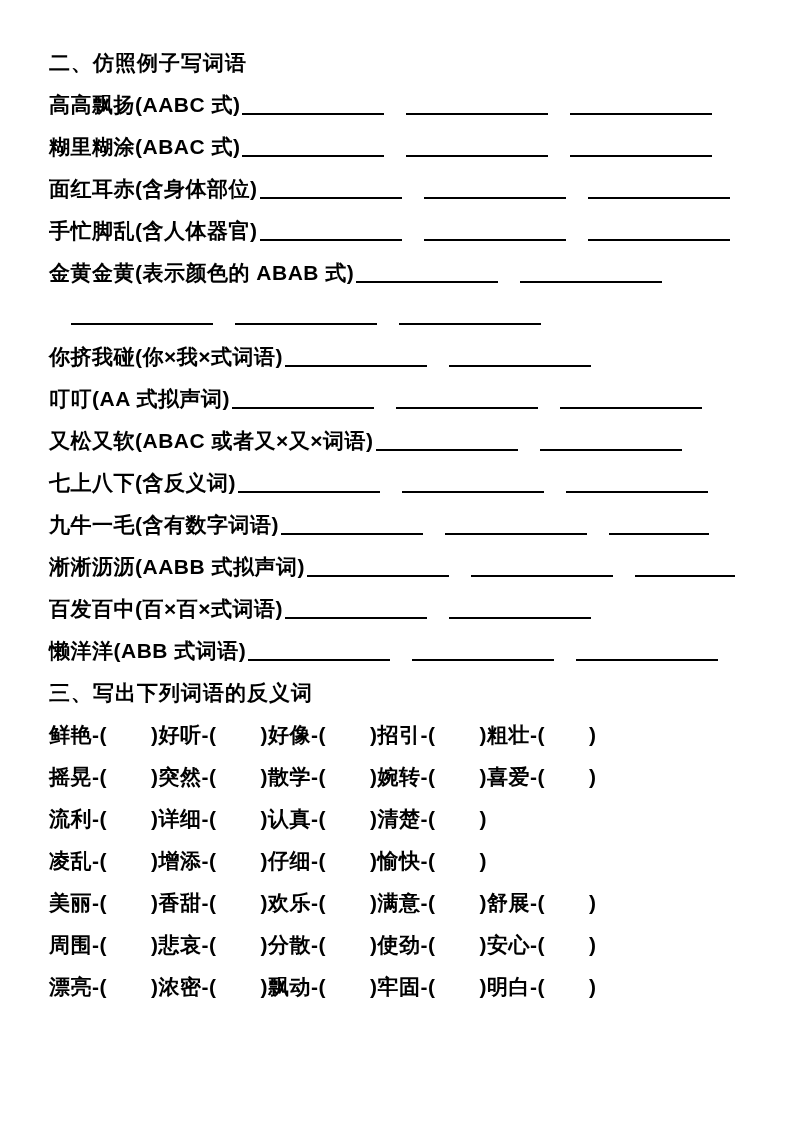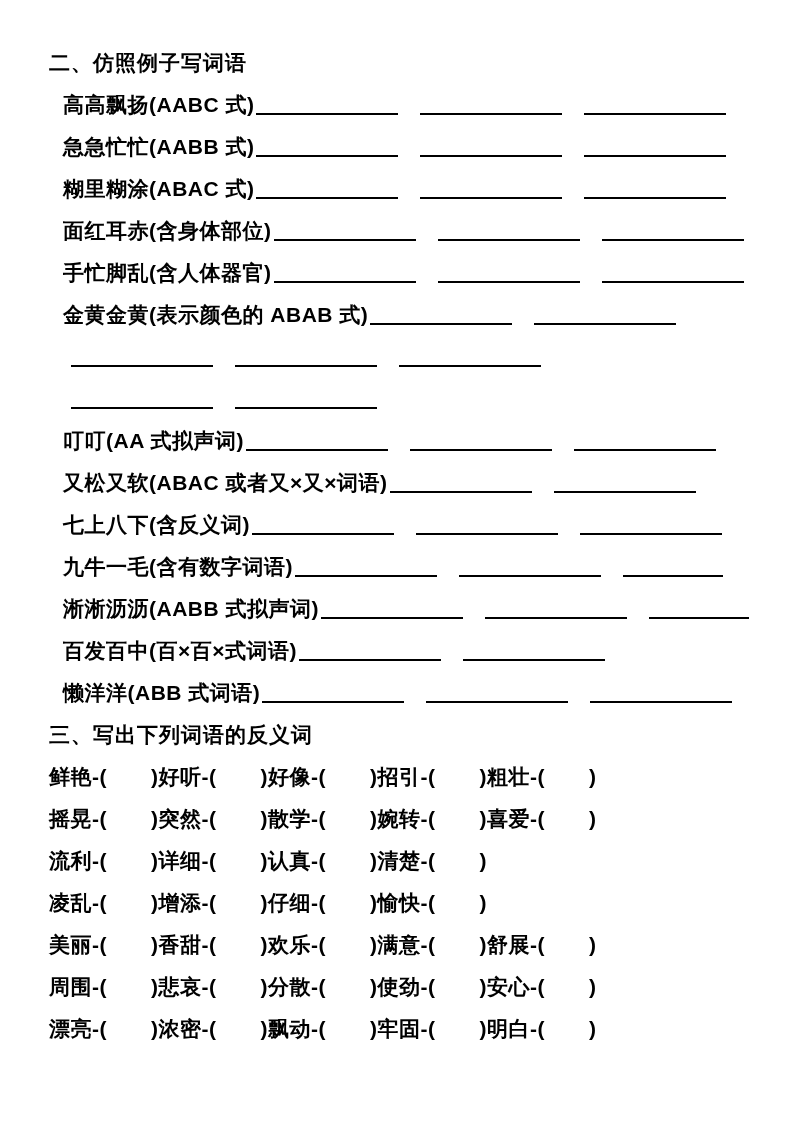--- a/index.html
+++ b/index.html
@@ -37,7 +37,6 @@
   }
   .fill-row .label {
     letter-spacing: 0.5px;
-    margin-left: 14px;
   }
   .blank {
     display: inline-block;

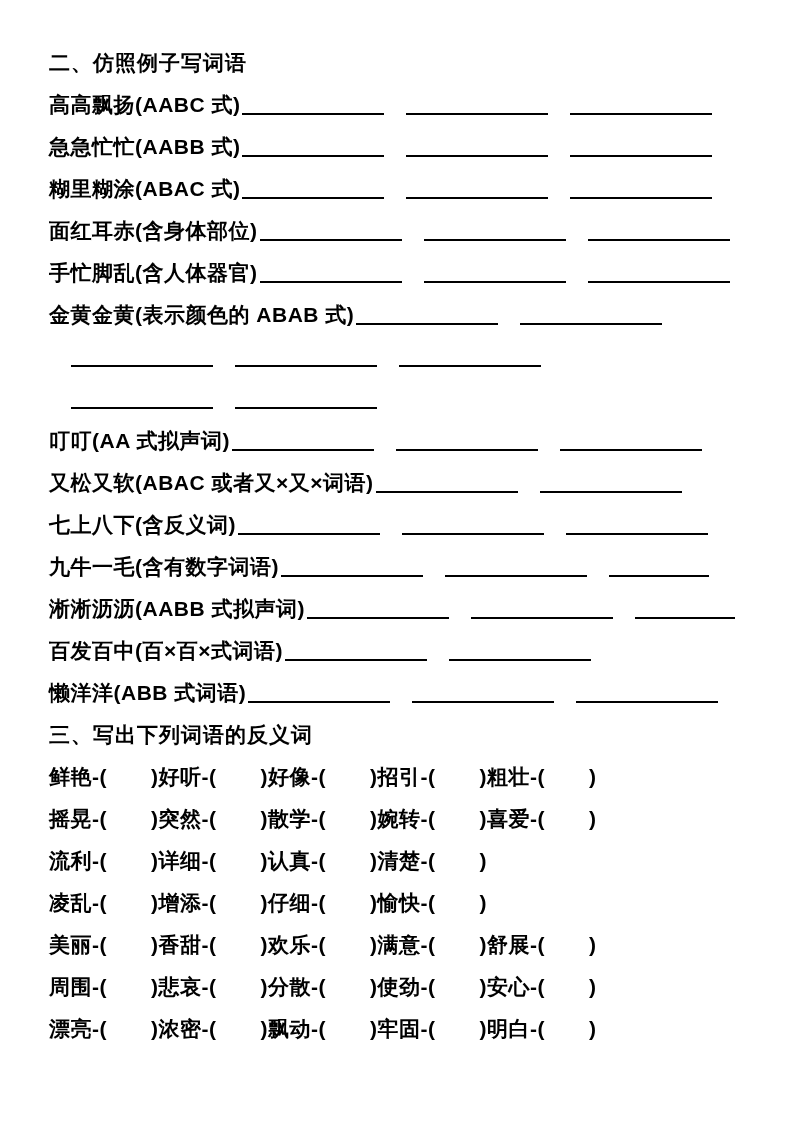--- a/index.html
+++ b/index.html
@@ -77,7 +77,6 @@
 
   <div>
       <div class="fill-row"><span class="label">高高飘扬(AABC 式)</span><span class="blank"></span><span class="blank"></span><span class="blank"></span></div>
-      <div class="fill-row"><span class="label">急急忙忙(AABB 式)</span><span class="blank"></span><span class="blank"></span><span class="blank"></span></div>
       <div class="fill-row"><span class="label">糊里糊涂(ABAC 式)</span><span class="blank"></span><span class="blank"></span><span class="blank"></span></div>
       <div class="fill-row"><span class="label">面红耳赤(含身体部位)</span><span class="blank"></span><span class="blank"></span><span class="blank"></span></div>
       <div class="fill-row"><span class="label">手忙脚乱(含人体器官)</span><span class="blank"></span><span class="blank"></span><span class="blank"></span></div>

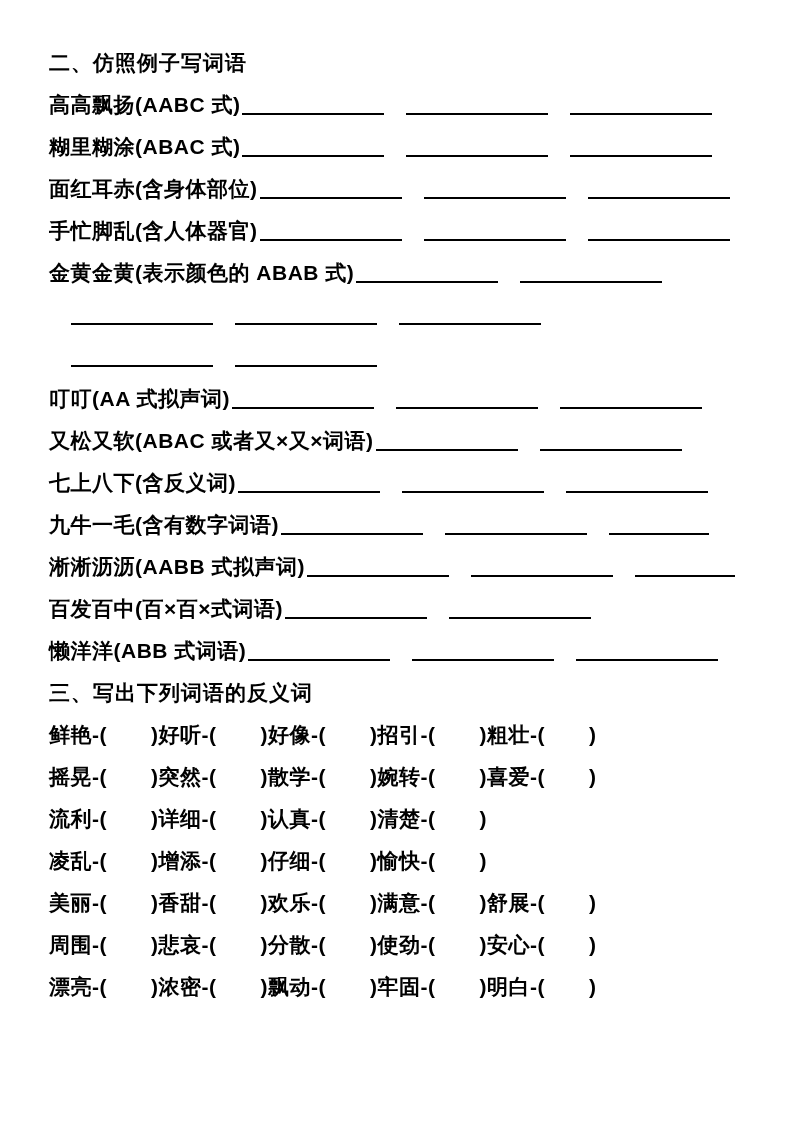--- a/index.html
+++ b/index.html
@@ -82,7 +82,7 @@
       <div class="fill-row"><span class="label">手忙脚乱(含人体器官)</span><span class="blank"></span><span class="blank"></span><span class="blank"></span></div>
       <div class="fill-row"><span class="label">金黄金黄(表示颜色的 ABAB 式)</span><span class="blank"></span><span class="blank"></span></div>
       <div class="fill-row"><span class="blank"></span><span class="blank"></span><span class="blank"></span></div>
-      <div class="fill-row"><span class="blank"></span><span class="blank"></span></div>
+      <div class="fill-row"><span class="label">你挤我碰(你×我×式词语)</span><span class="blank"></span><span class="blank"></span></div>
       <div class="fill-row"><span class="label">叮叮(AA 式拟声词)</span><span class="blank"></span><span class="blank"></span><span class="blank"></span></div>
       <div class="fill-row"><span class="label">又松又软(ABAC 或者又×又×词语)</span><span class="blank"></span><span class="blank"></span></div>
       <div class="fill-row"><span class="label">七上八下(含反义词)</span><span class="blank"></span><span class="blank"></span><span class="blank"></span></div>

